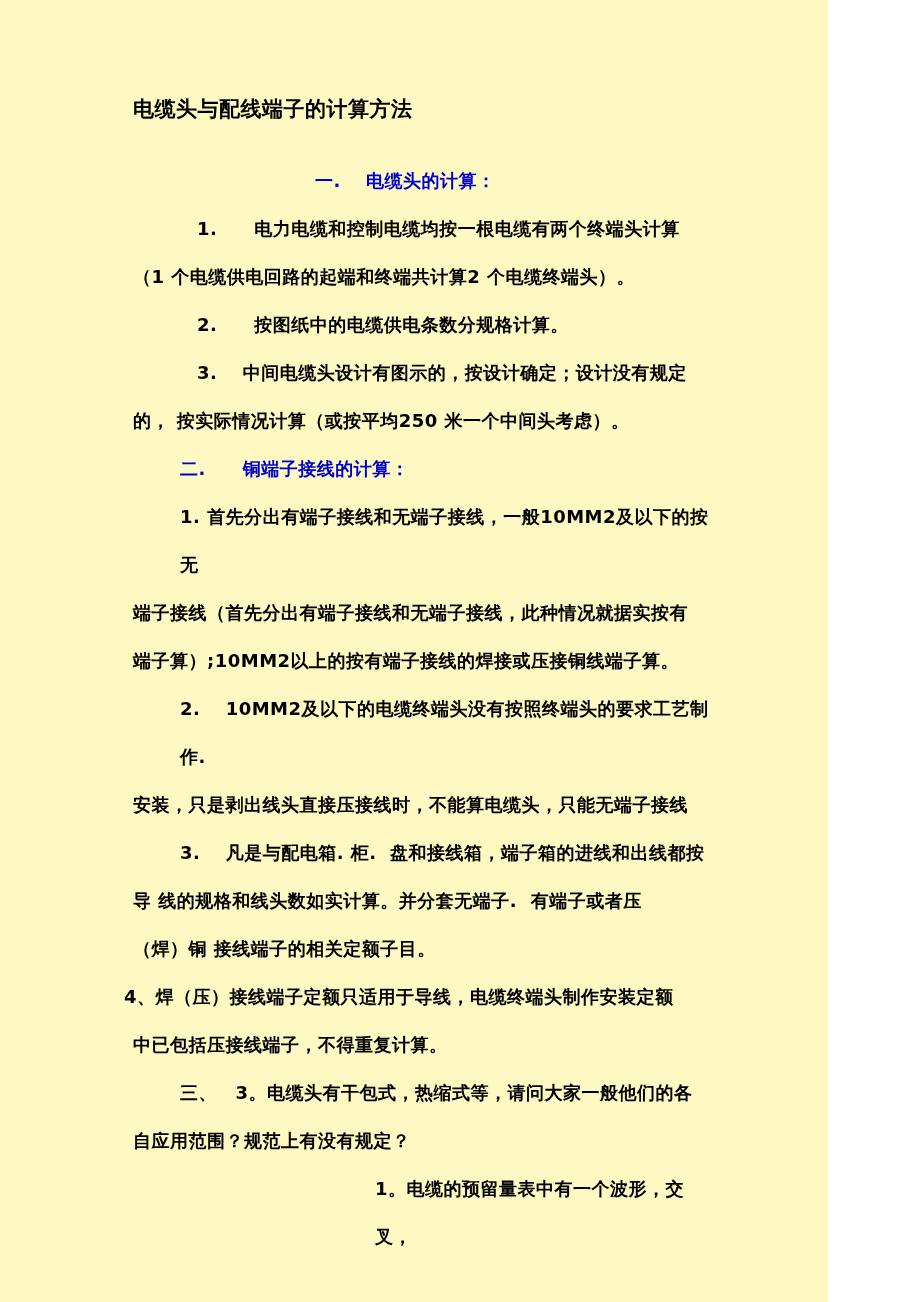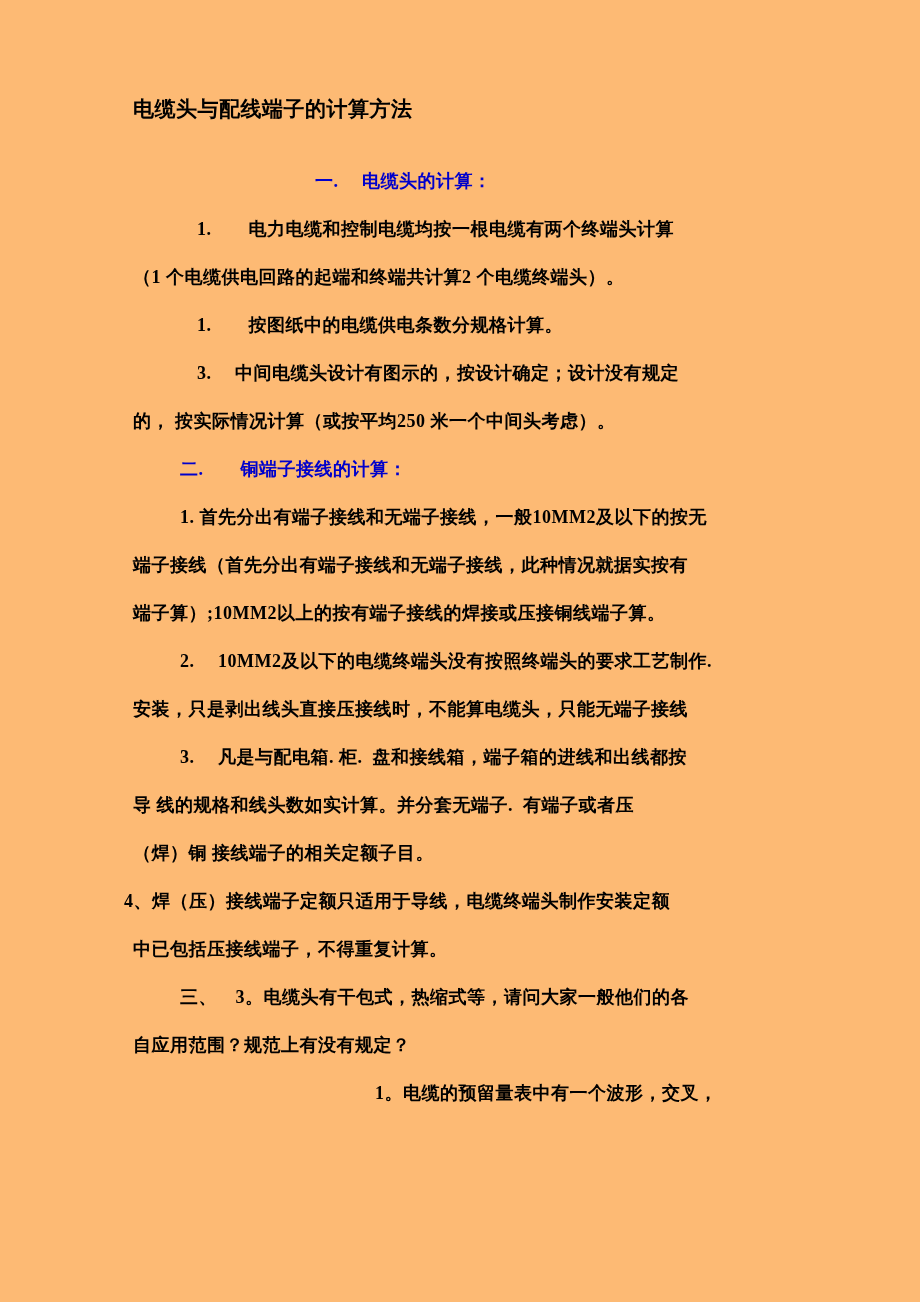--- a/index.html
+++ b/index.html
@@ -16,11 +16,10 @@
   }
   .page {
     box-sizing: border-box;
-    width: 920px;
+    width: 828px;
     height: 1302px;
     padding: 96px 118px 0 133px;
-    background: #fdba74;
-    font-family: Liberation Serif, serif;
+    background: #fef9c3;
   }
   .doc-title {
     font-size: 21px;

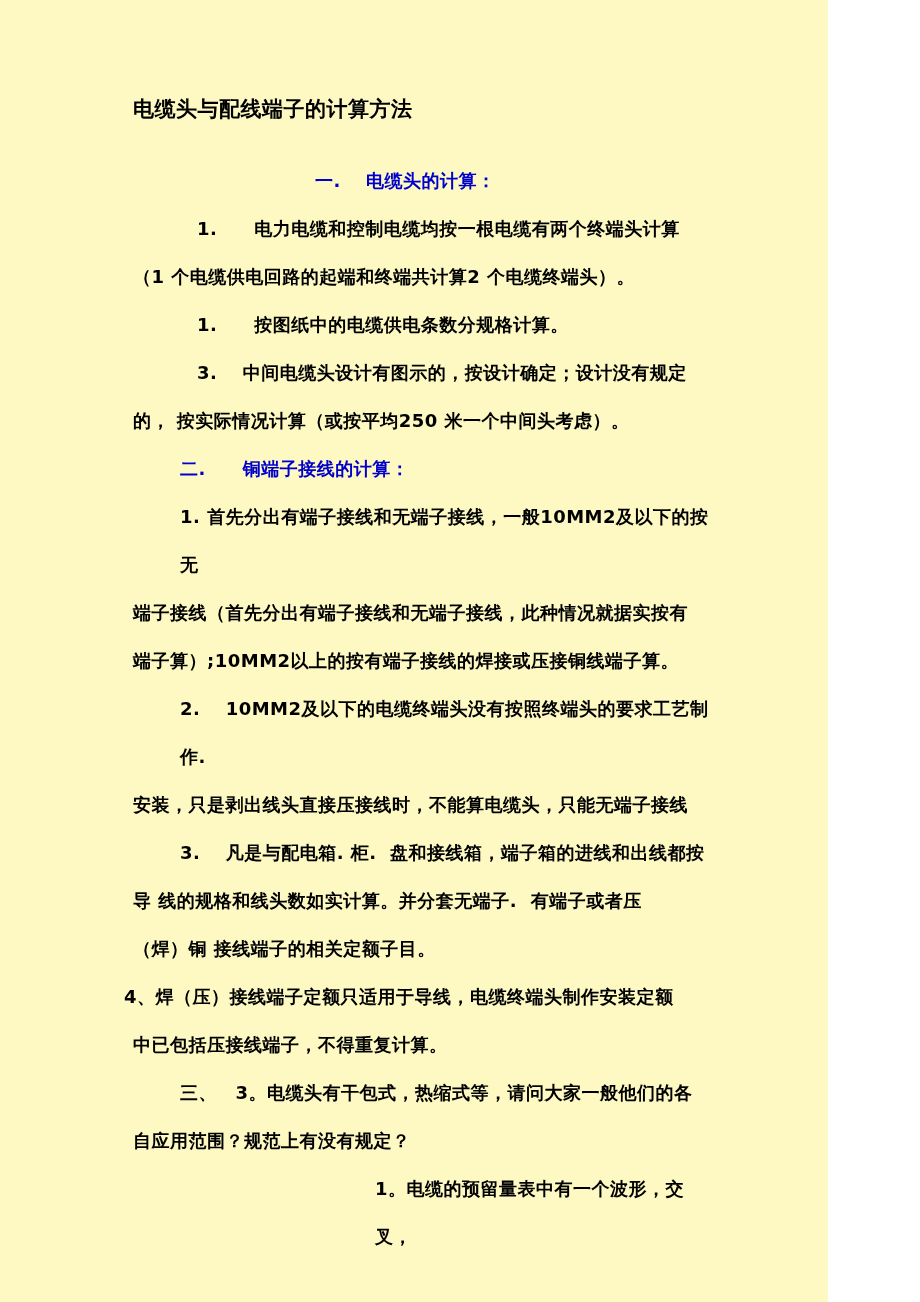--- a/index.html
+++ b/index.html
@@ -59,7 +59,7 @@
   <p class="line l-h1 blue">一.　 电缆头的计算：</p>
   <p class="line l-item1">1.　　电力电缆和控制电缆均按一根电缆有两个终端头计算</p>
   <p class="line l-cont">（1 个电缆供电回路的起端和终端共计算2 个电缆终端头）。</p>
-  <p class="line l-item1">1.　　按图纸中的电缆供电条数分规格计算。</p>
+  <p class="line l-item1">2.　　按图纸中的电缆供电条数分规格计算。</p>
   <p class="line l-item1">3.　 中间电缆头设计有图示的，按设计确定；设计没有规定</p>
   <p class="line l-cont">的， 按实际情况计算（或按平均250 米一个中间头考虑）。</p>
   <p class="line l-h2 blue">二.　　铜端子接线的计算：</p>

